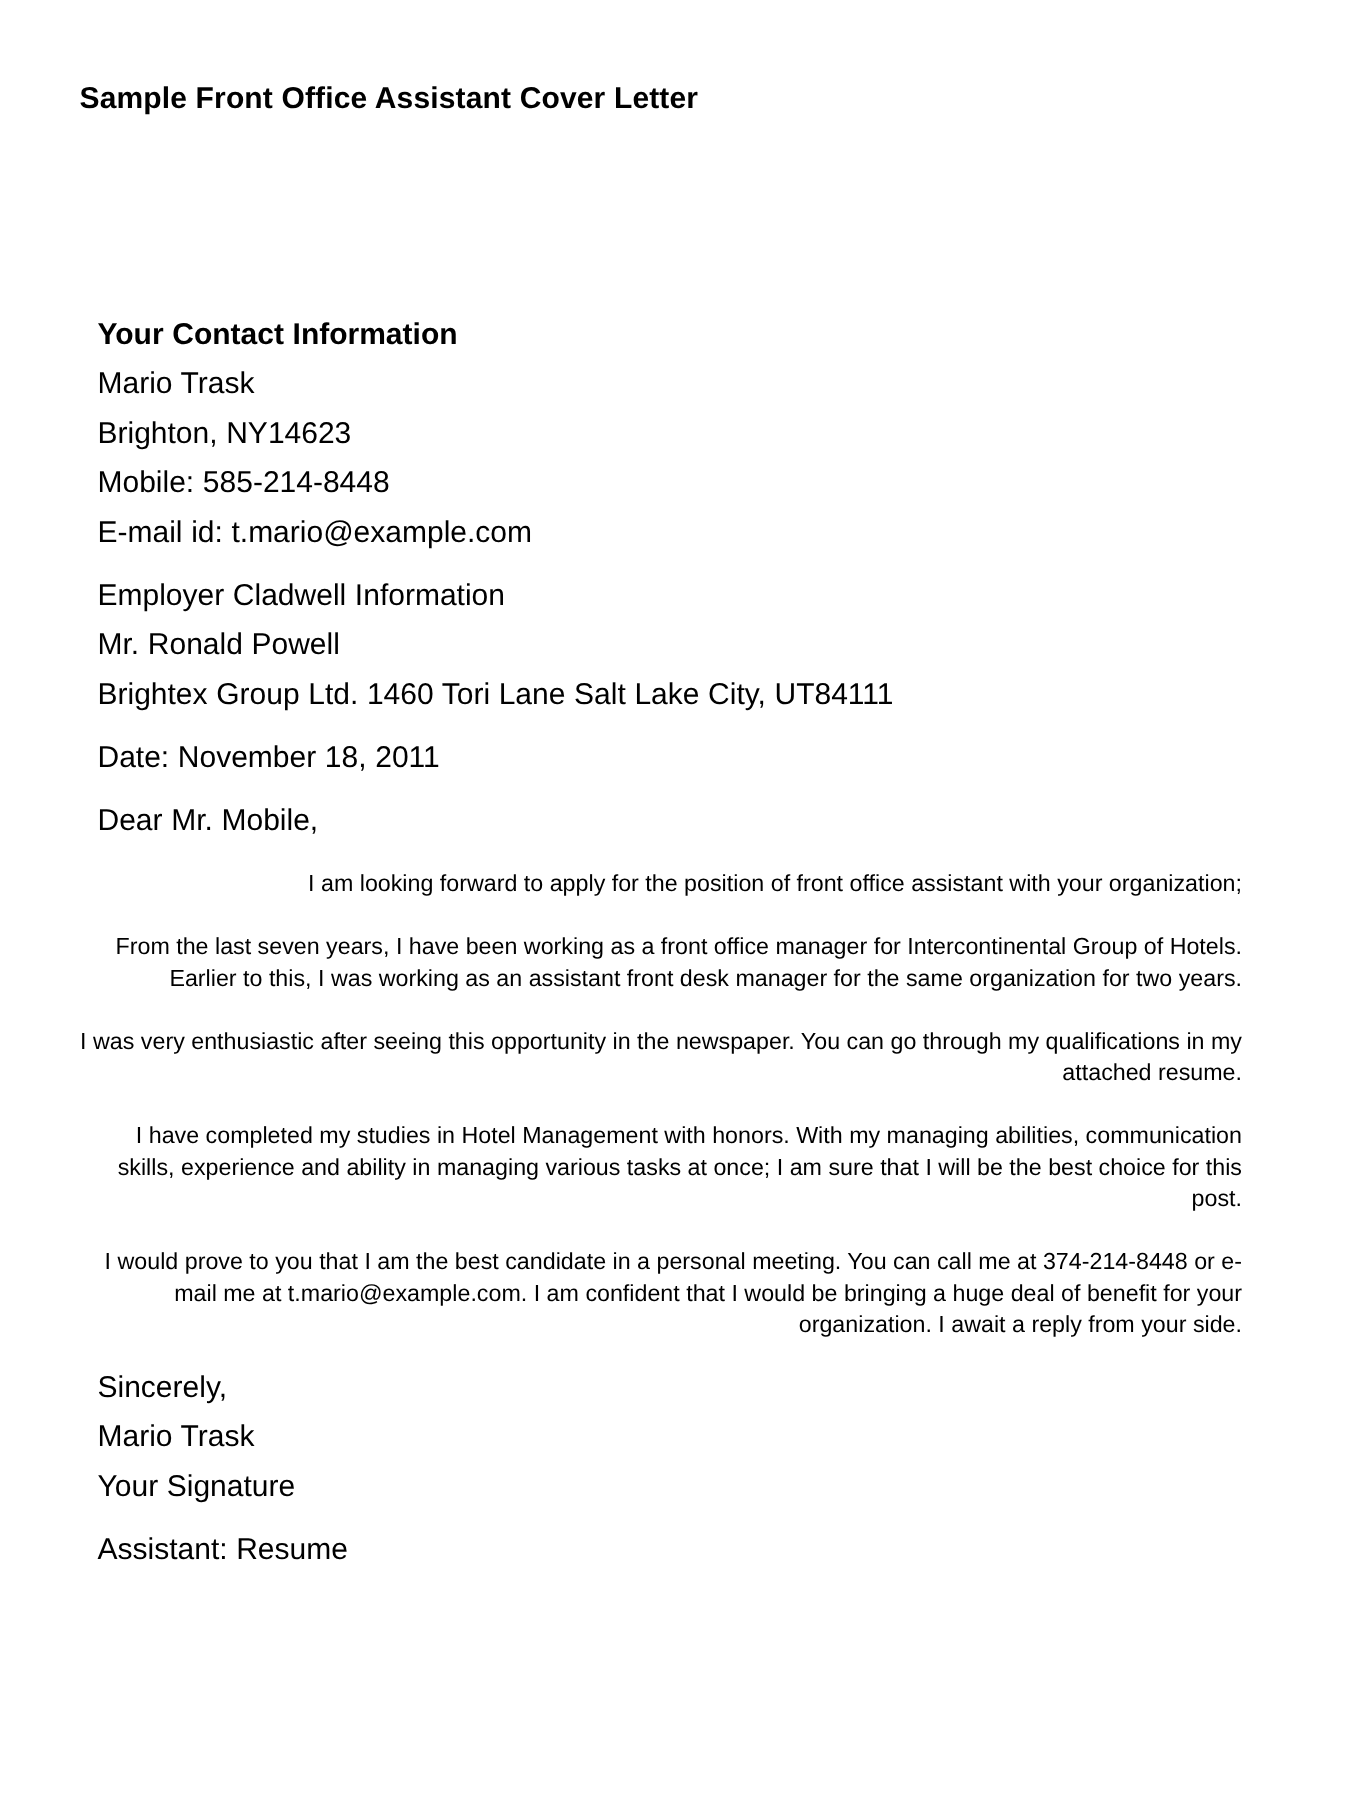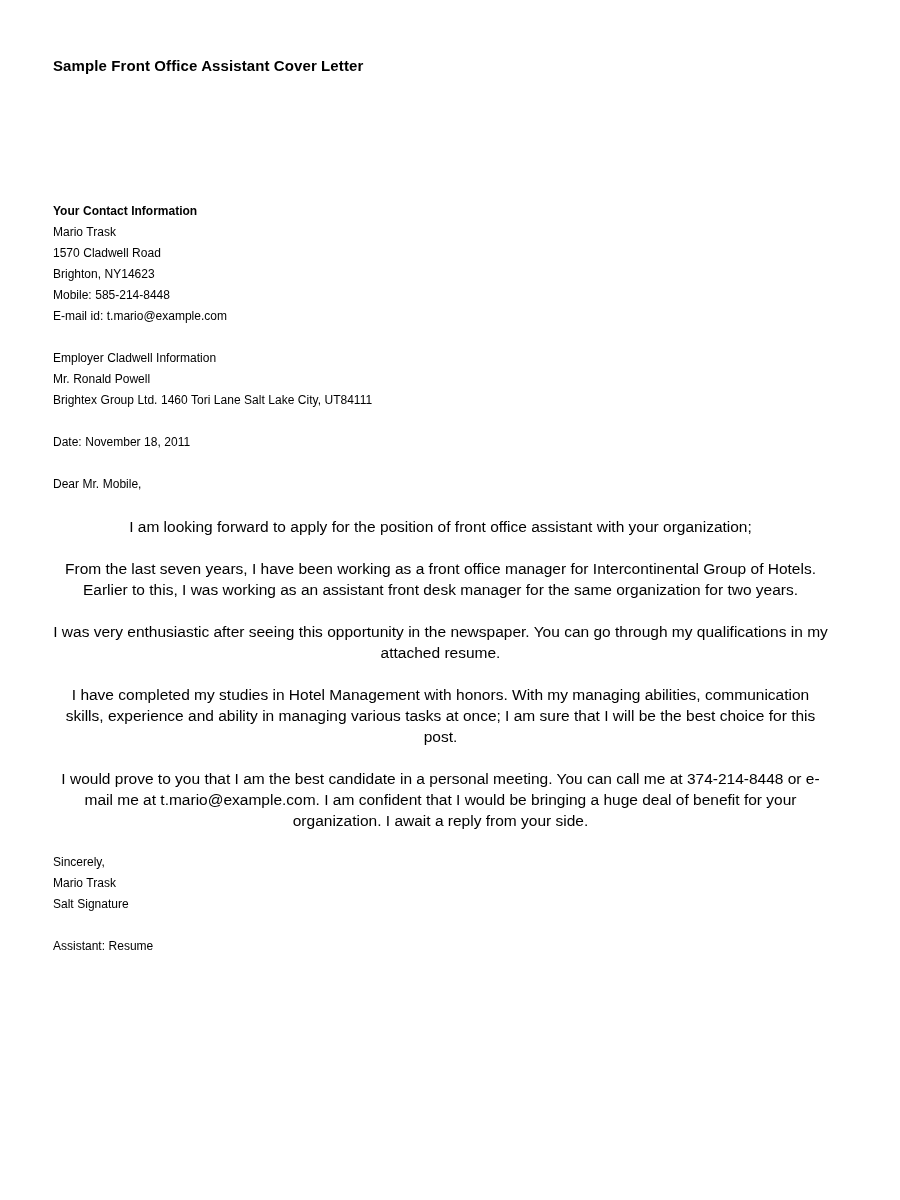--- a/index.html
+++ b/index.html
@@ -21,7 +21,7 @@
     position: absolute;
     left: 53px;
     top: 56px;
-    font-size: 15px;
+    font-size: 20px;
     font-weight: bold;
     letter-spacing: 0.1px;
     line-height: 20px;

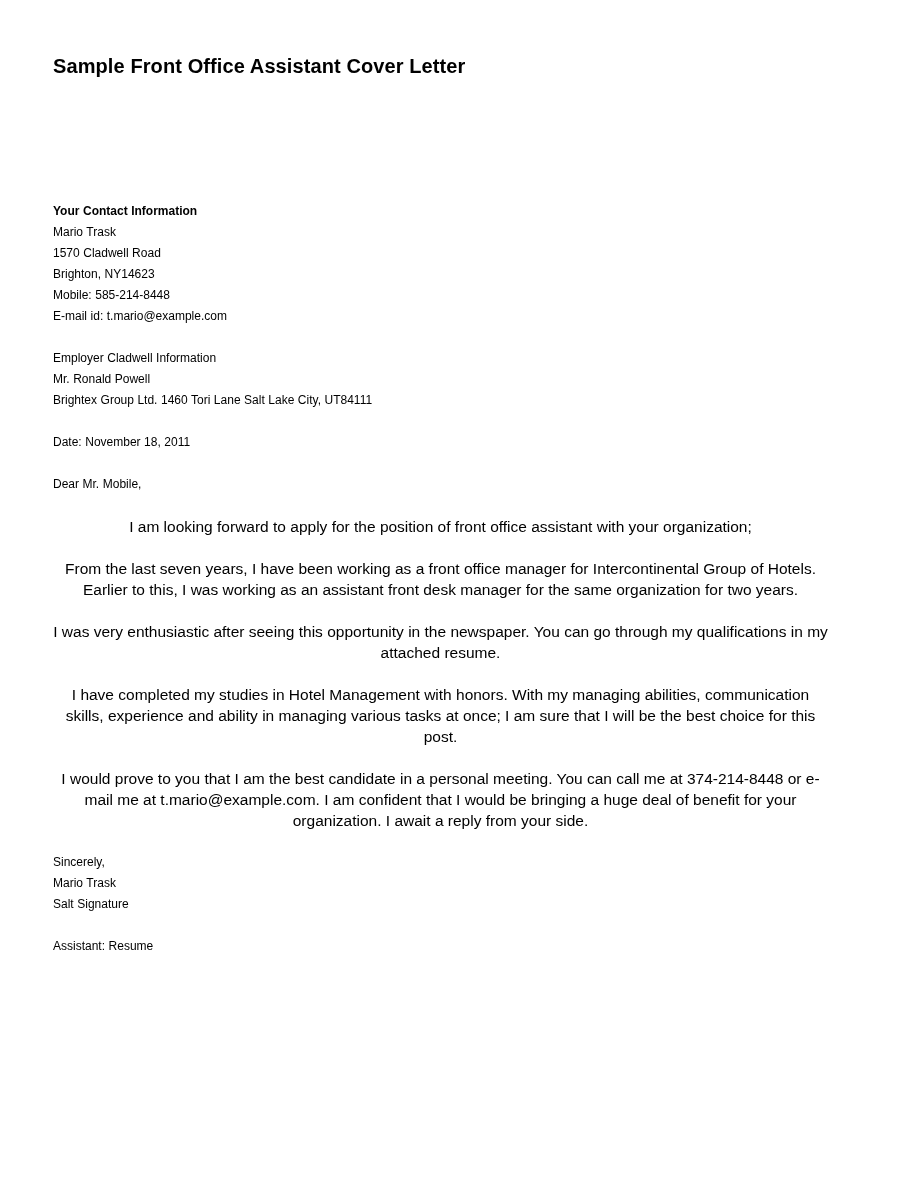--- a/index.html
+++ b/index.html
@@ -40,9 +40,9 @@
     margin-bottom: 0;
   }
   .line {
-    font-size: 12px;
+    font-size: 20px;
     line-height: 21px;
-    margin: 0;
+    margin: 12px;
     text-align: left;
     word-spacing: 0.2px;
   }

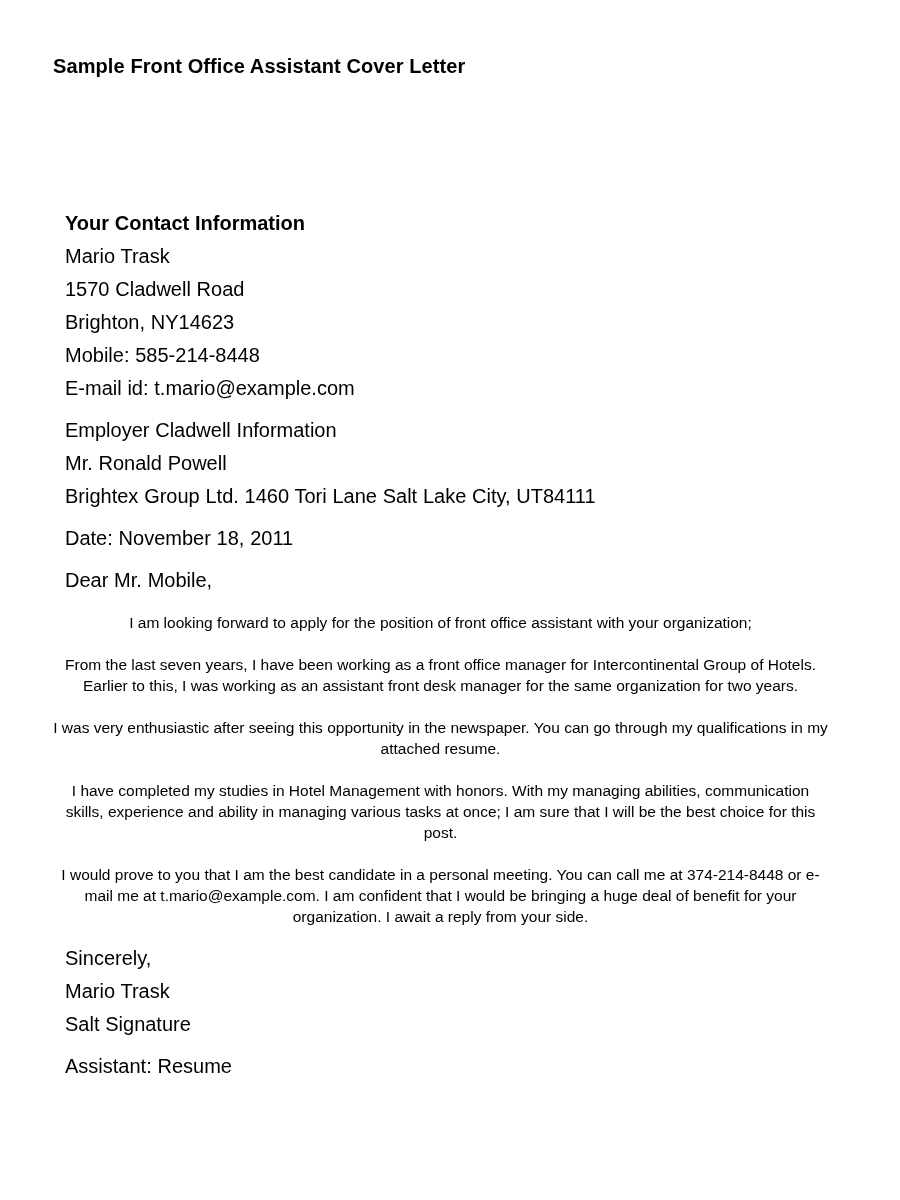--- a/index.html
+++ b/index.html
@@ -68,7 +68,6 @@
     <div class="block">
       <p class="line bold">Your Contact Information</p>
       <p class="line">Mario Trask</p>
-      <p class="line">1570 Cladwell Road</p>
       <p class="line">Brighton, NY14623</p>
       <p class="line">Mobile: 585-214-8448</p>
       <p class="line">E-mail id: t.mario@example.com</p>

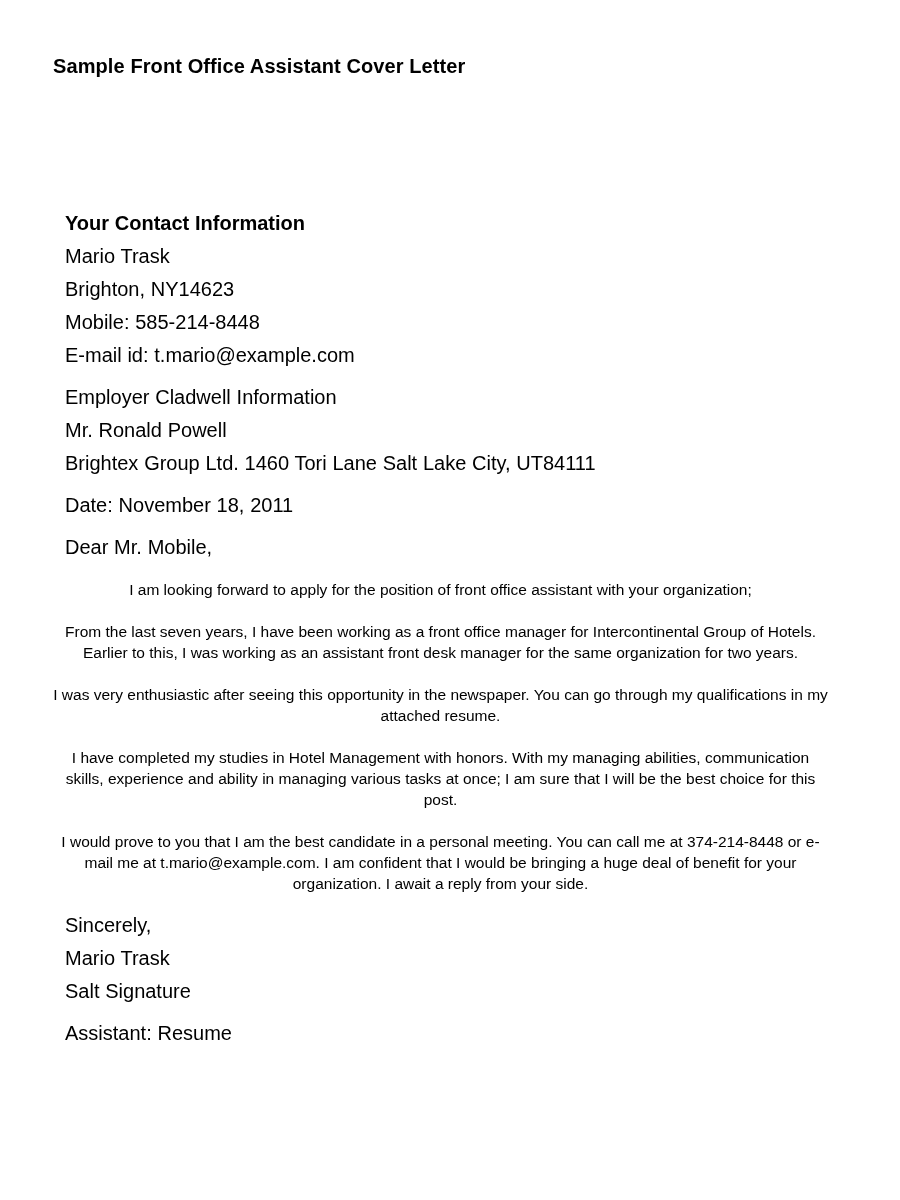--- a/index.html
+++ b/index.html
@@ -53,7 +53,7 @@
     font-size: 15.5px;
     line-height: 21px;
     margin: 0;
-    text-align: center;
+    text-align: right;
   }
 </style>
 </head>

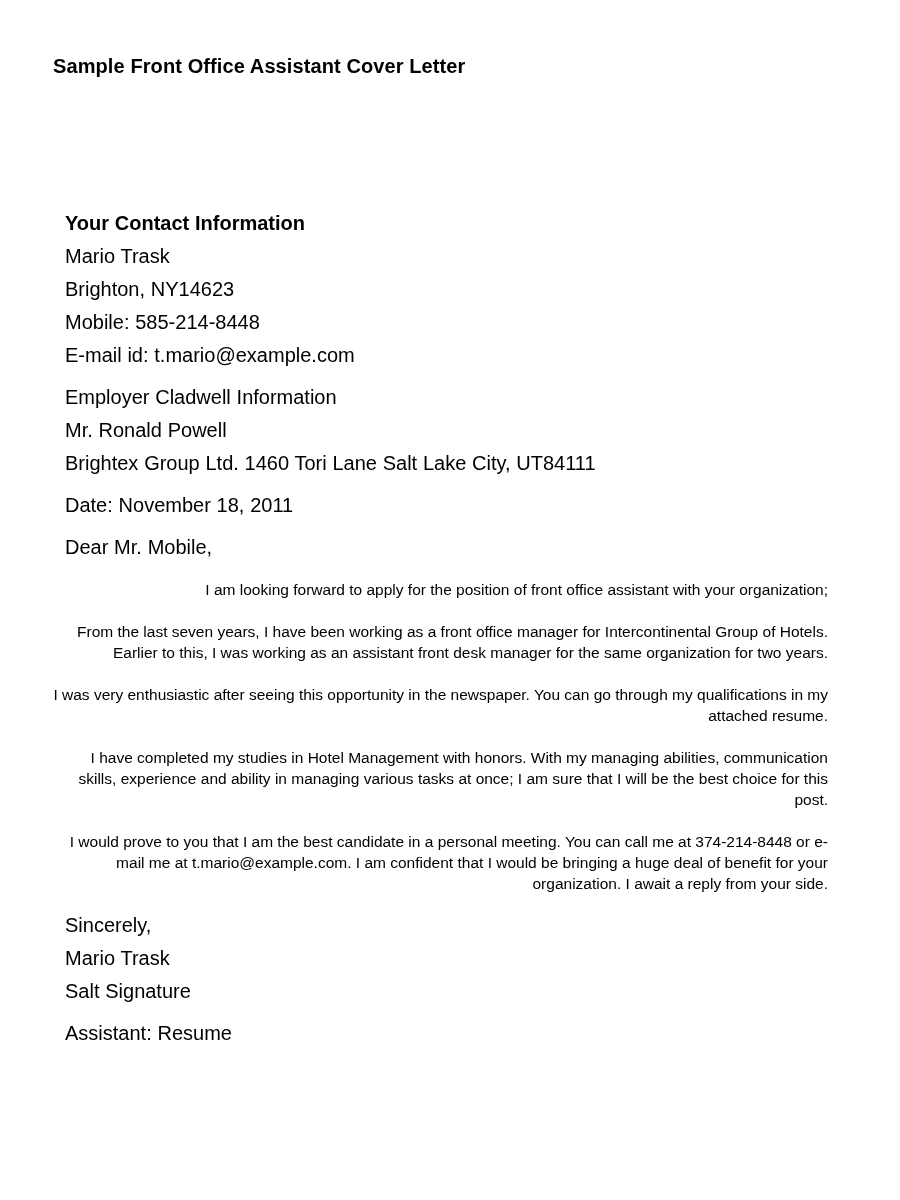--- a/index.html
+++ b/index.html
@@ -110,7 +110,7 @@
     <div class="block">
       <p class="line">Sincerely,</p>
       <p class="line">Mario Trask</p>
-      <p class="line">Salt Signature</p>
+      <p class="line">Your Signature</p>
     </div>
 
     <div class="block">

